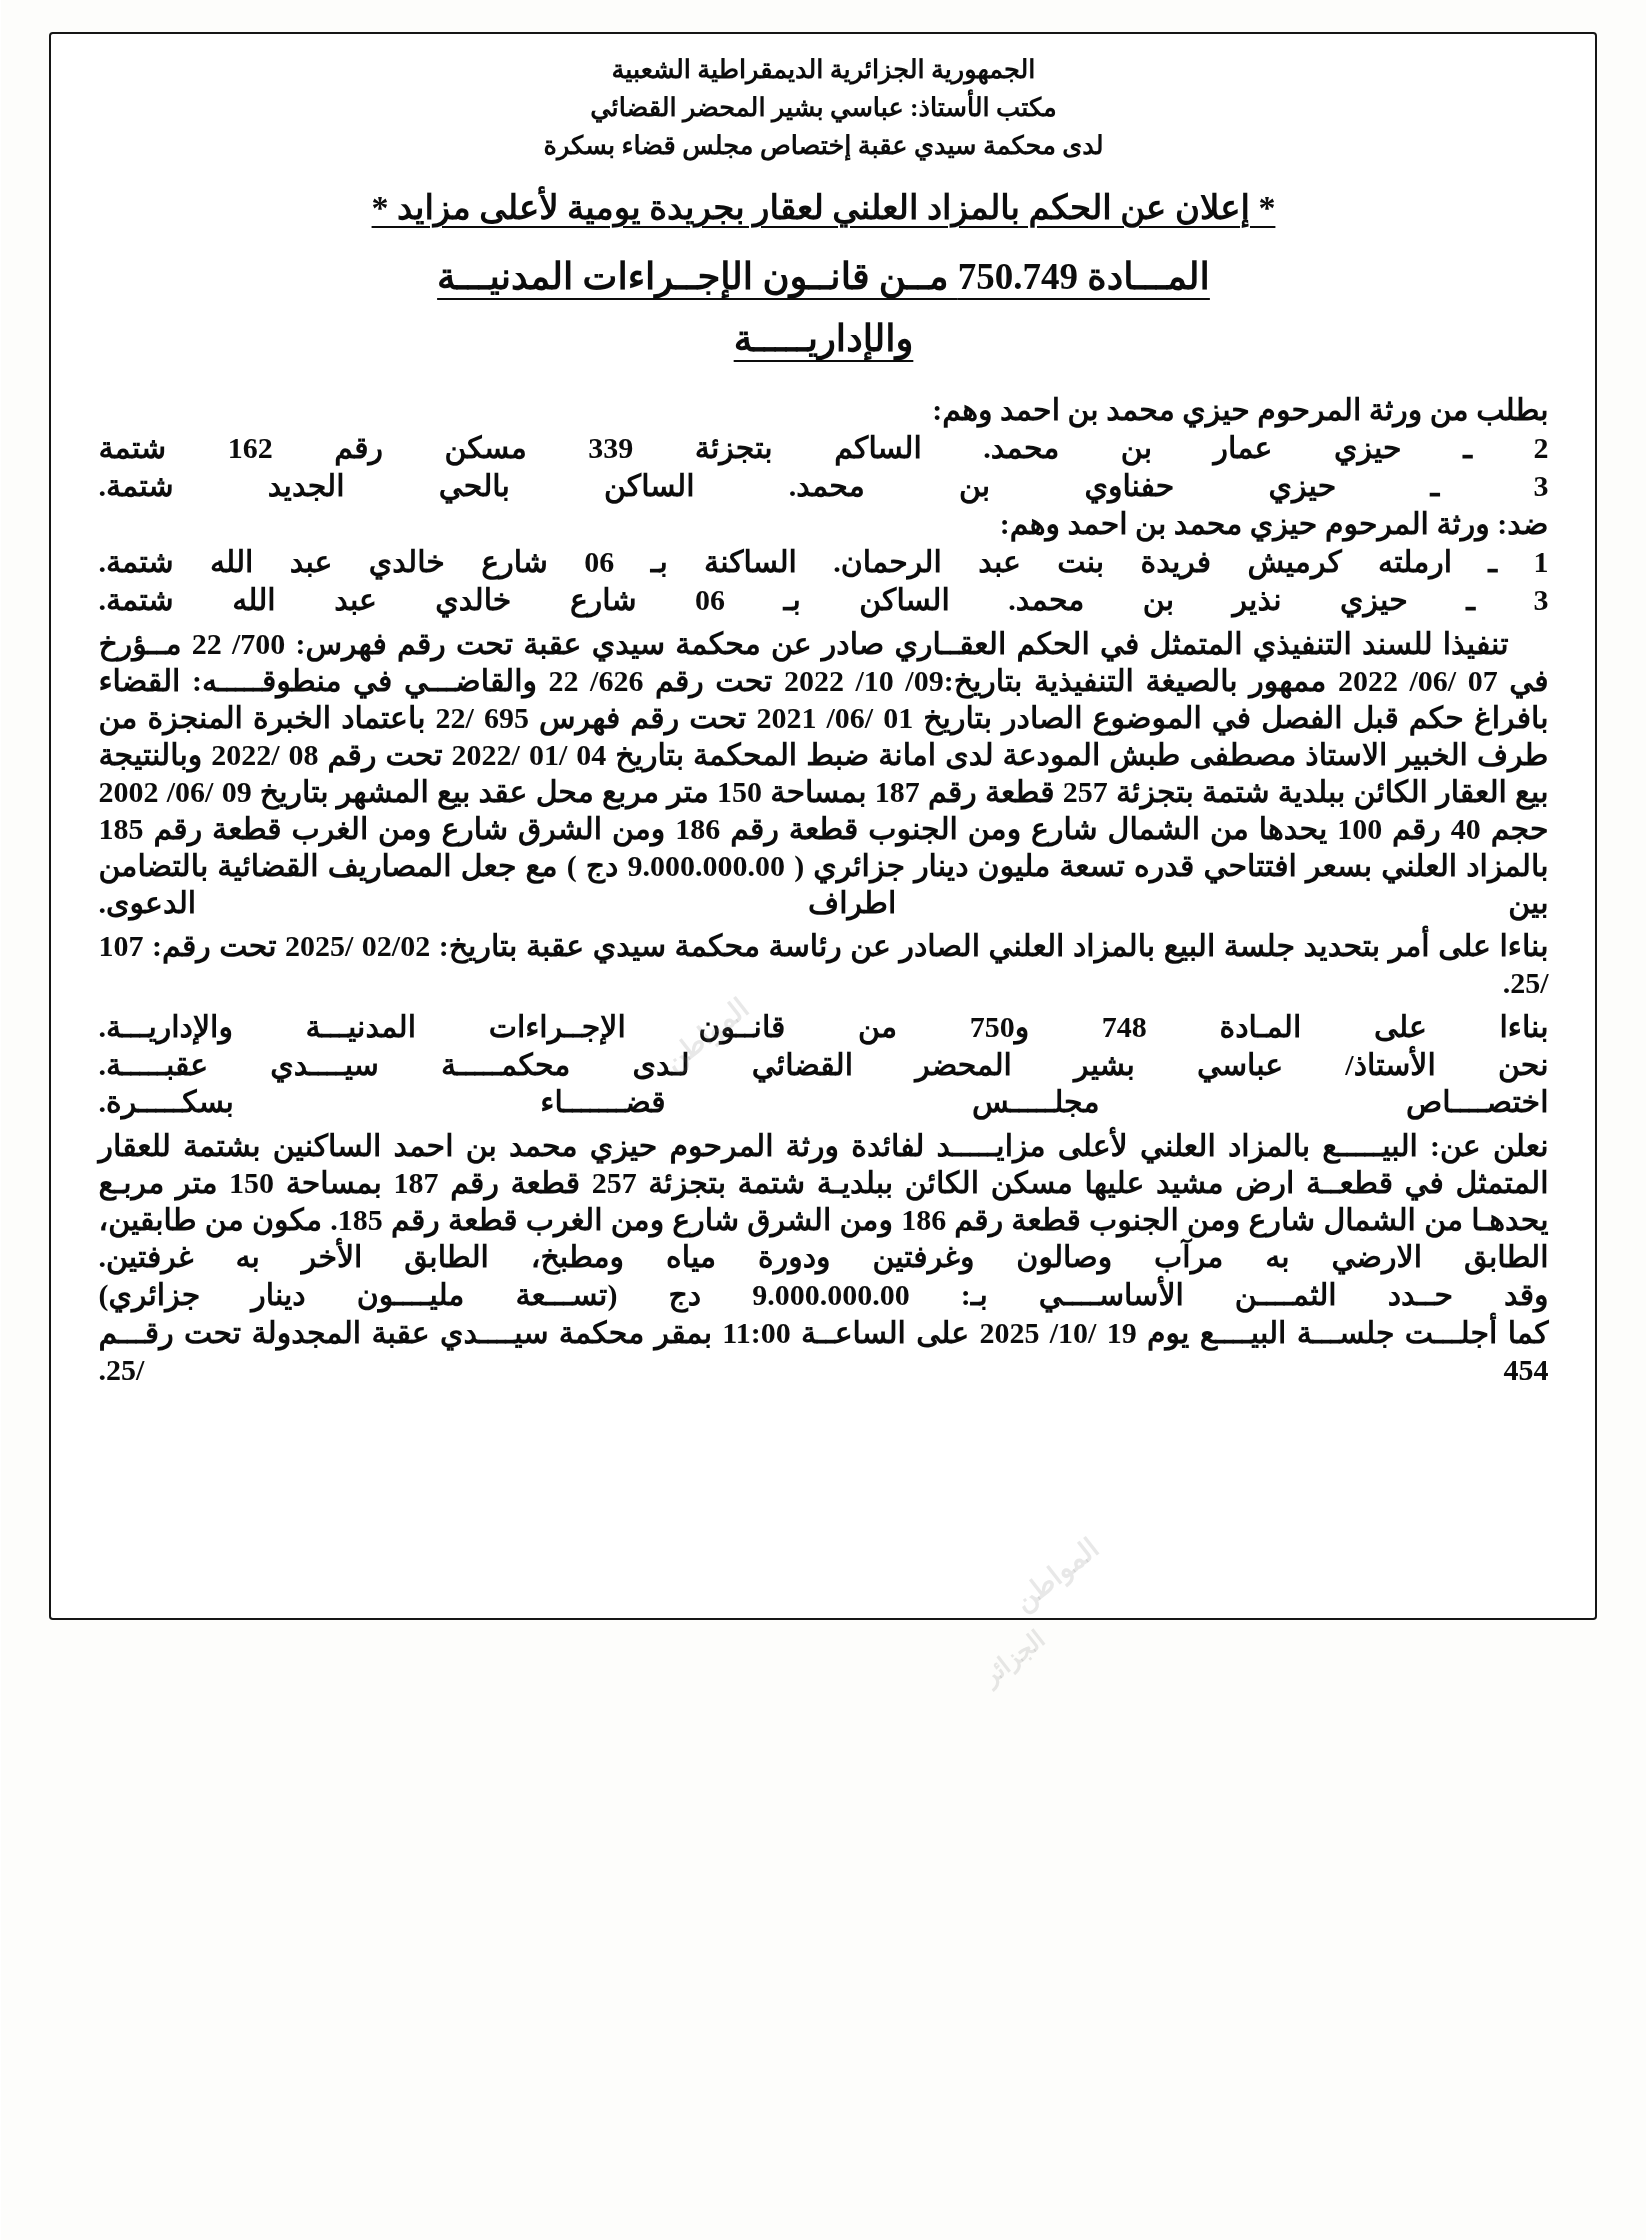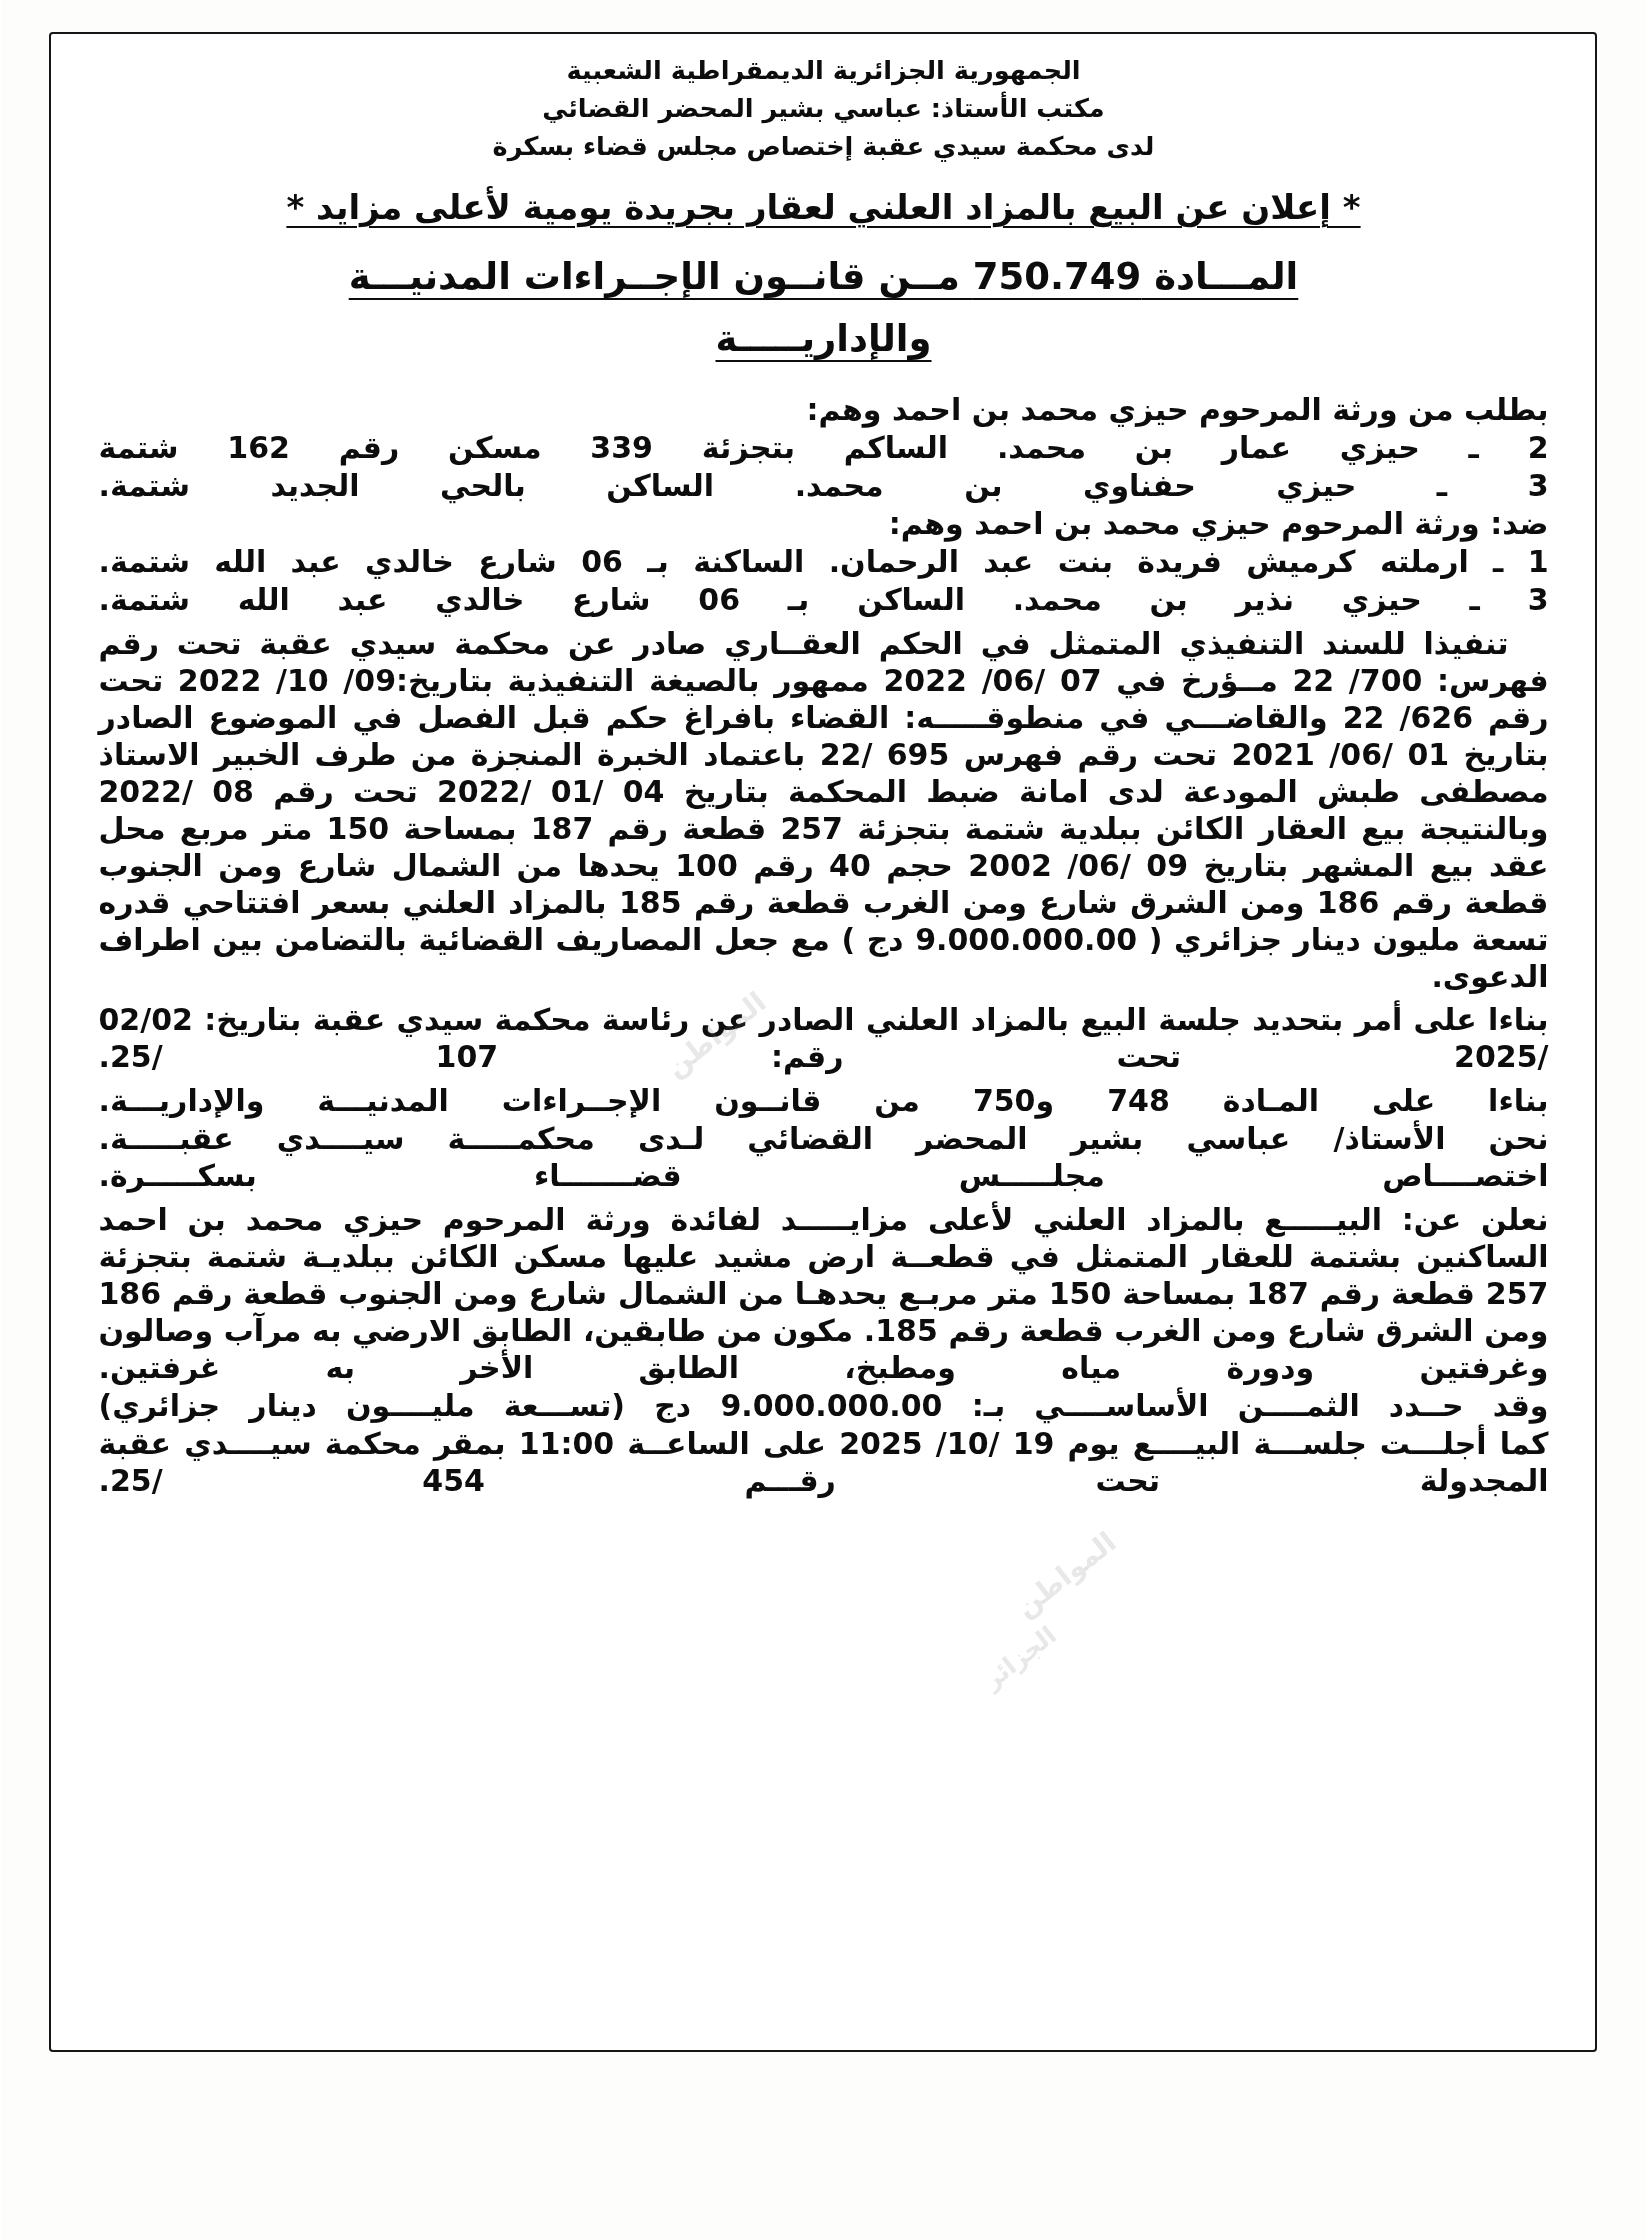--- a/index.html
+++ b/index.html
@@ -27,11 +27,12 @@
     left: 49px;
     top: 32px;
     width: 1548px;
-    height: 2020px;
+    height: 1588px;
     border: 2.8px solid #161616;
     border-radius: 3.8px;
     background: #ffffff;
     box-sizing: border-box;
+    font-family: Liberation Serif, serif;
   }
   .inner-pad {
     position: absolute;

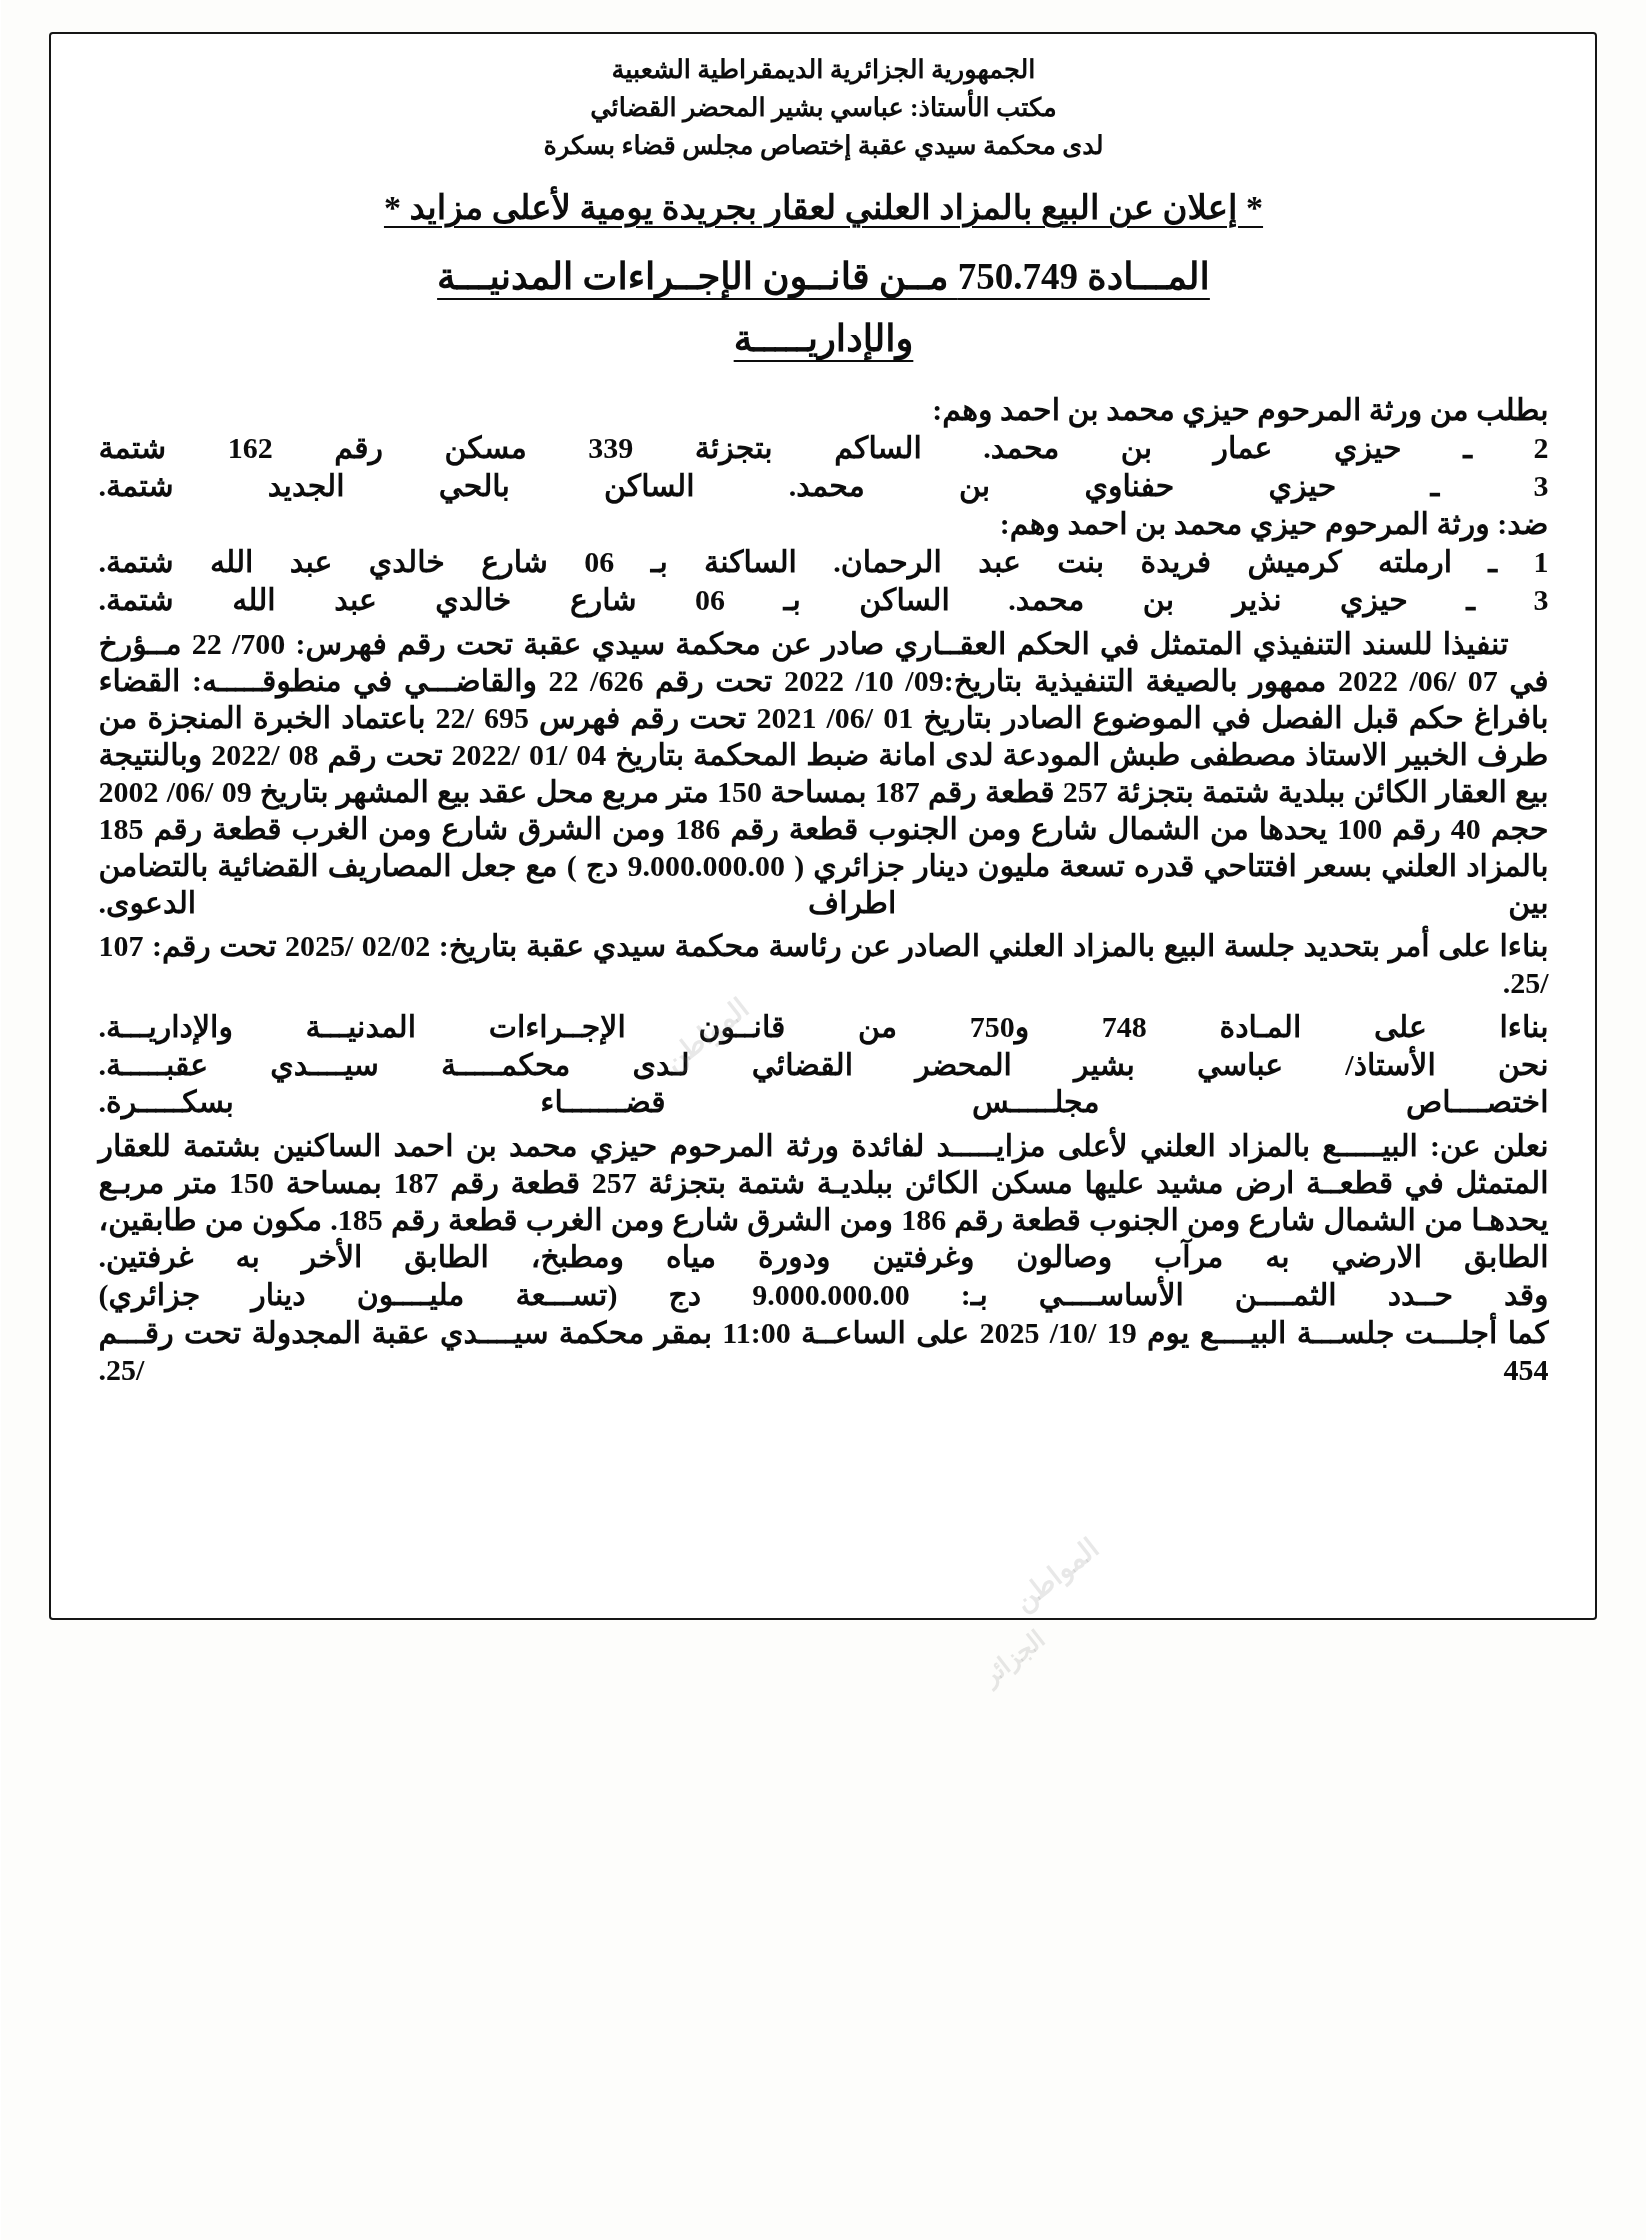--- a/index.html
+++ b/index.html
@@ -128,7 +128,7 @@
         <div class="hdr-line">لدى محكمة سيدي عقبة إختصاص مجلس قضاء بسكرة</div>
       </div>
 
-      <div class="title-ann">* إعلان عن البيع بالمزاد العلني لعقار بجريدة يومية لأعلى مزايد *</div>
+      <div class="title-ann">* إعلان عن الحكم بالمزاد العلني لعقار بجريدة يومية لأعلى مزايد *</div>
 
       <div class="law-block">
         <div class="law-line-1">المـــادة 750.749 مــن قانــون الإجــراءات المدنيـــة</div>

